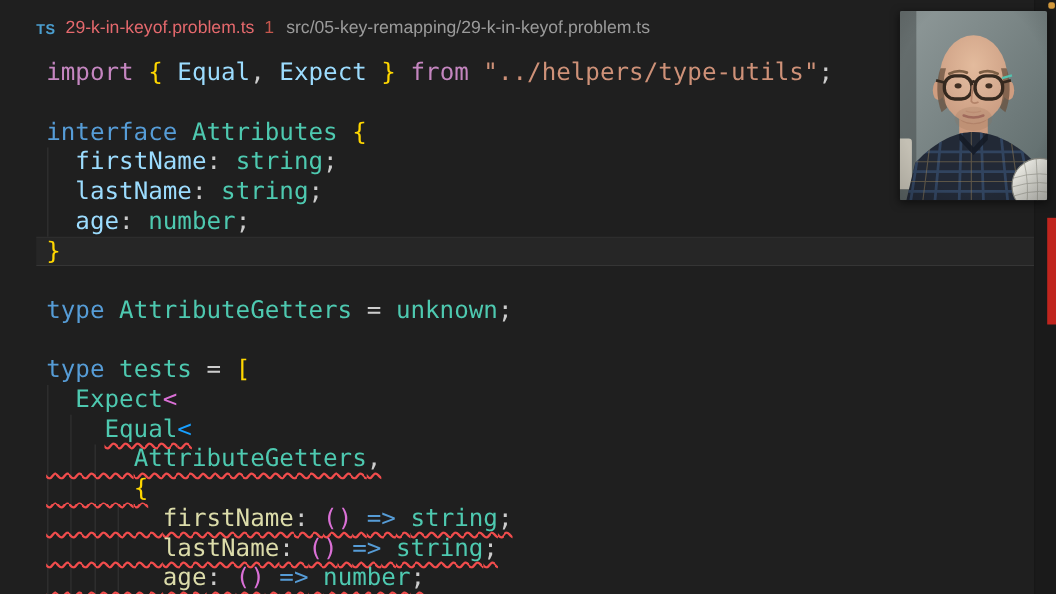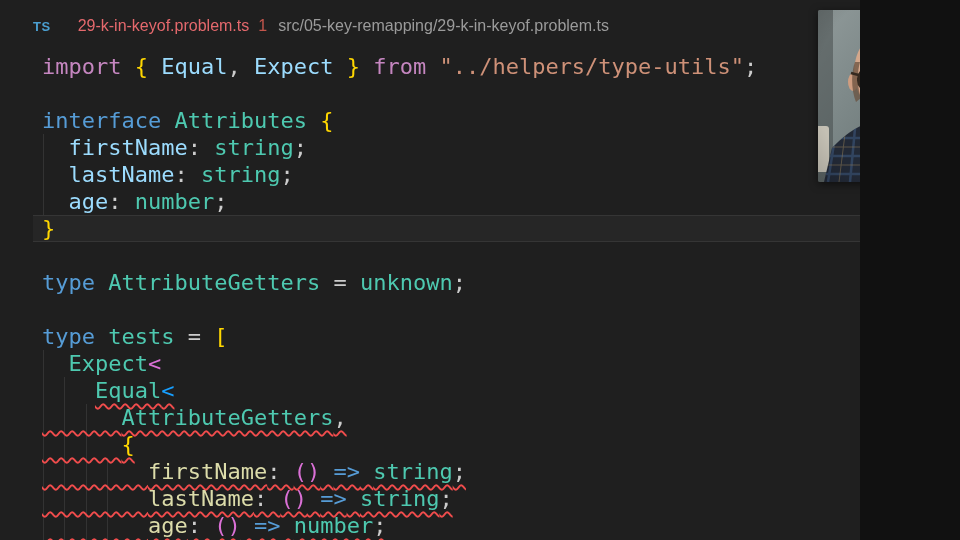--- a/index.html
+++ b/index.html
@@ -3,7 +3,7 @@
 <meta charset="utf-8">
 <style>
   html,body{margin:0;padding:0;background:#111;}
-  .screen{position:relative;width:860px;height:540px;background:var(--bg,#1f1f1f);overflow:hidden;
+  .screen{position:relative;width:960px;height:540px;background:var(--bg,#1f1f1f);overflow:hidden;
           font-family:"DejaVu Sans Mono",monospace;}
   
   .titlebar{position:absolute;left:33px;top:12px;height:28px;display:flex;align-items:center;gap:9px;

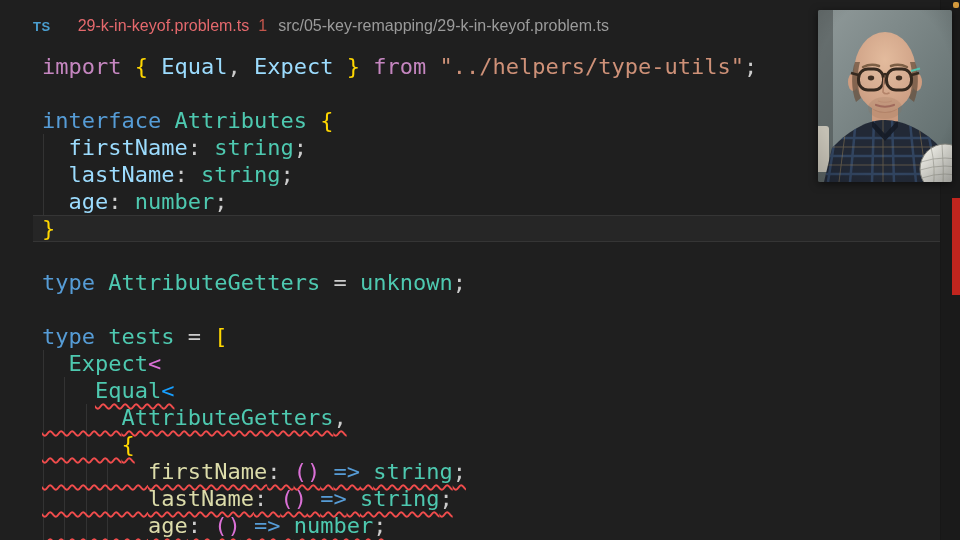--- a/index.html
+++ b/index.html
@@ -9,7 +9,7 @@
   .titlebar{position:absolute;left:33px;top:12px;height:28px;display:flex;align-items:center;gap:9px;
             font-family:"Liberation Sans",sans-serif;z-index:5;}
   .ts-badge{color:var(--ts);font-size:13px;font-weight:bold;letter-spacing:.5px;}
-  .file-name{color:var(--fileErr);font-size:16px;margin-left:18px;}
+  .file-name{color:var(--fileErr);font-size:16px;}
   .err-count{color:var(--countErr);font-size:16px;}
   .file-path{color:var(--path);font-size:16px;margin-left:2px;}
   

